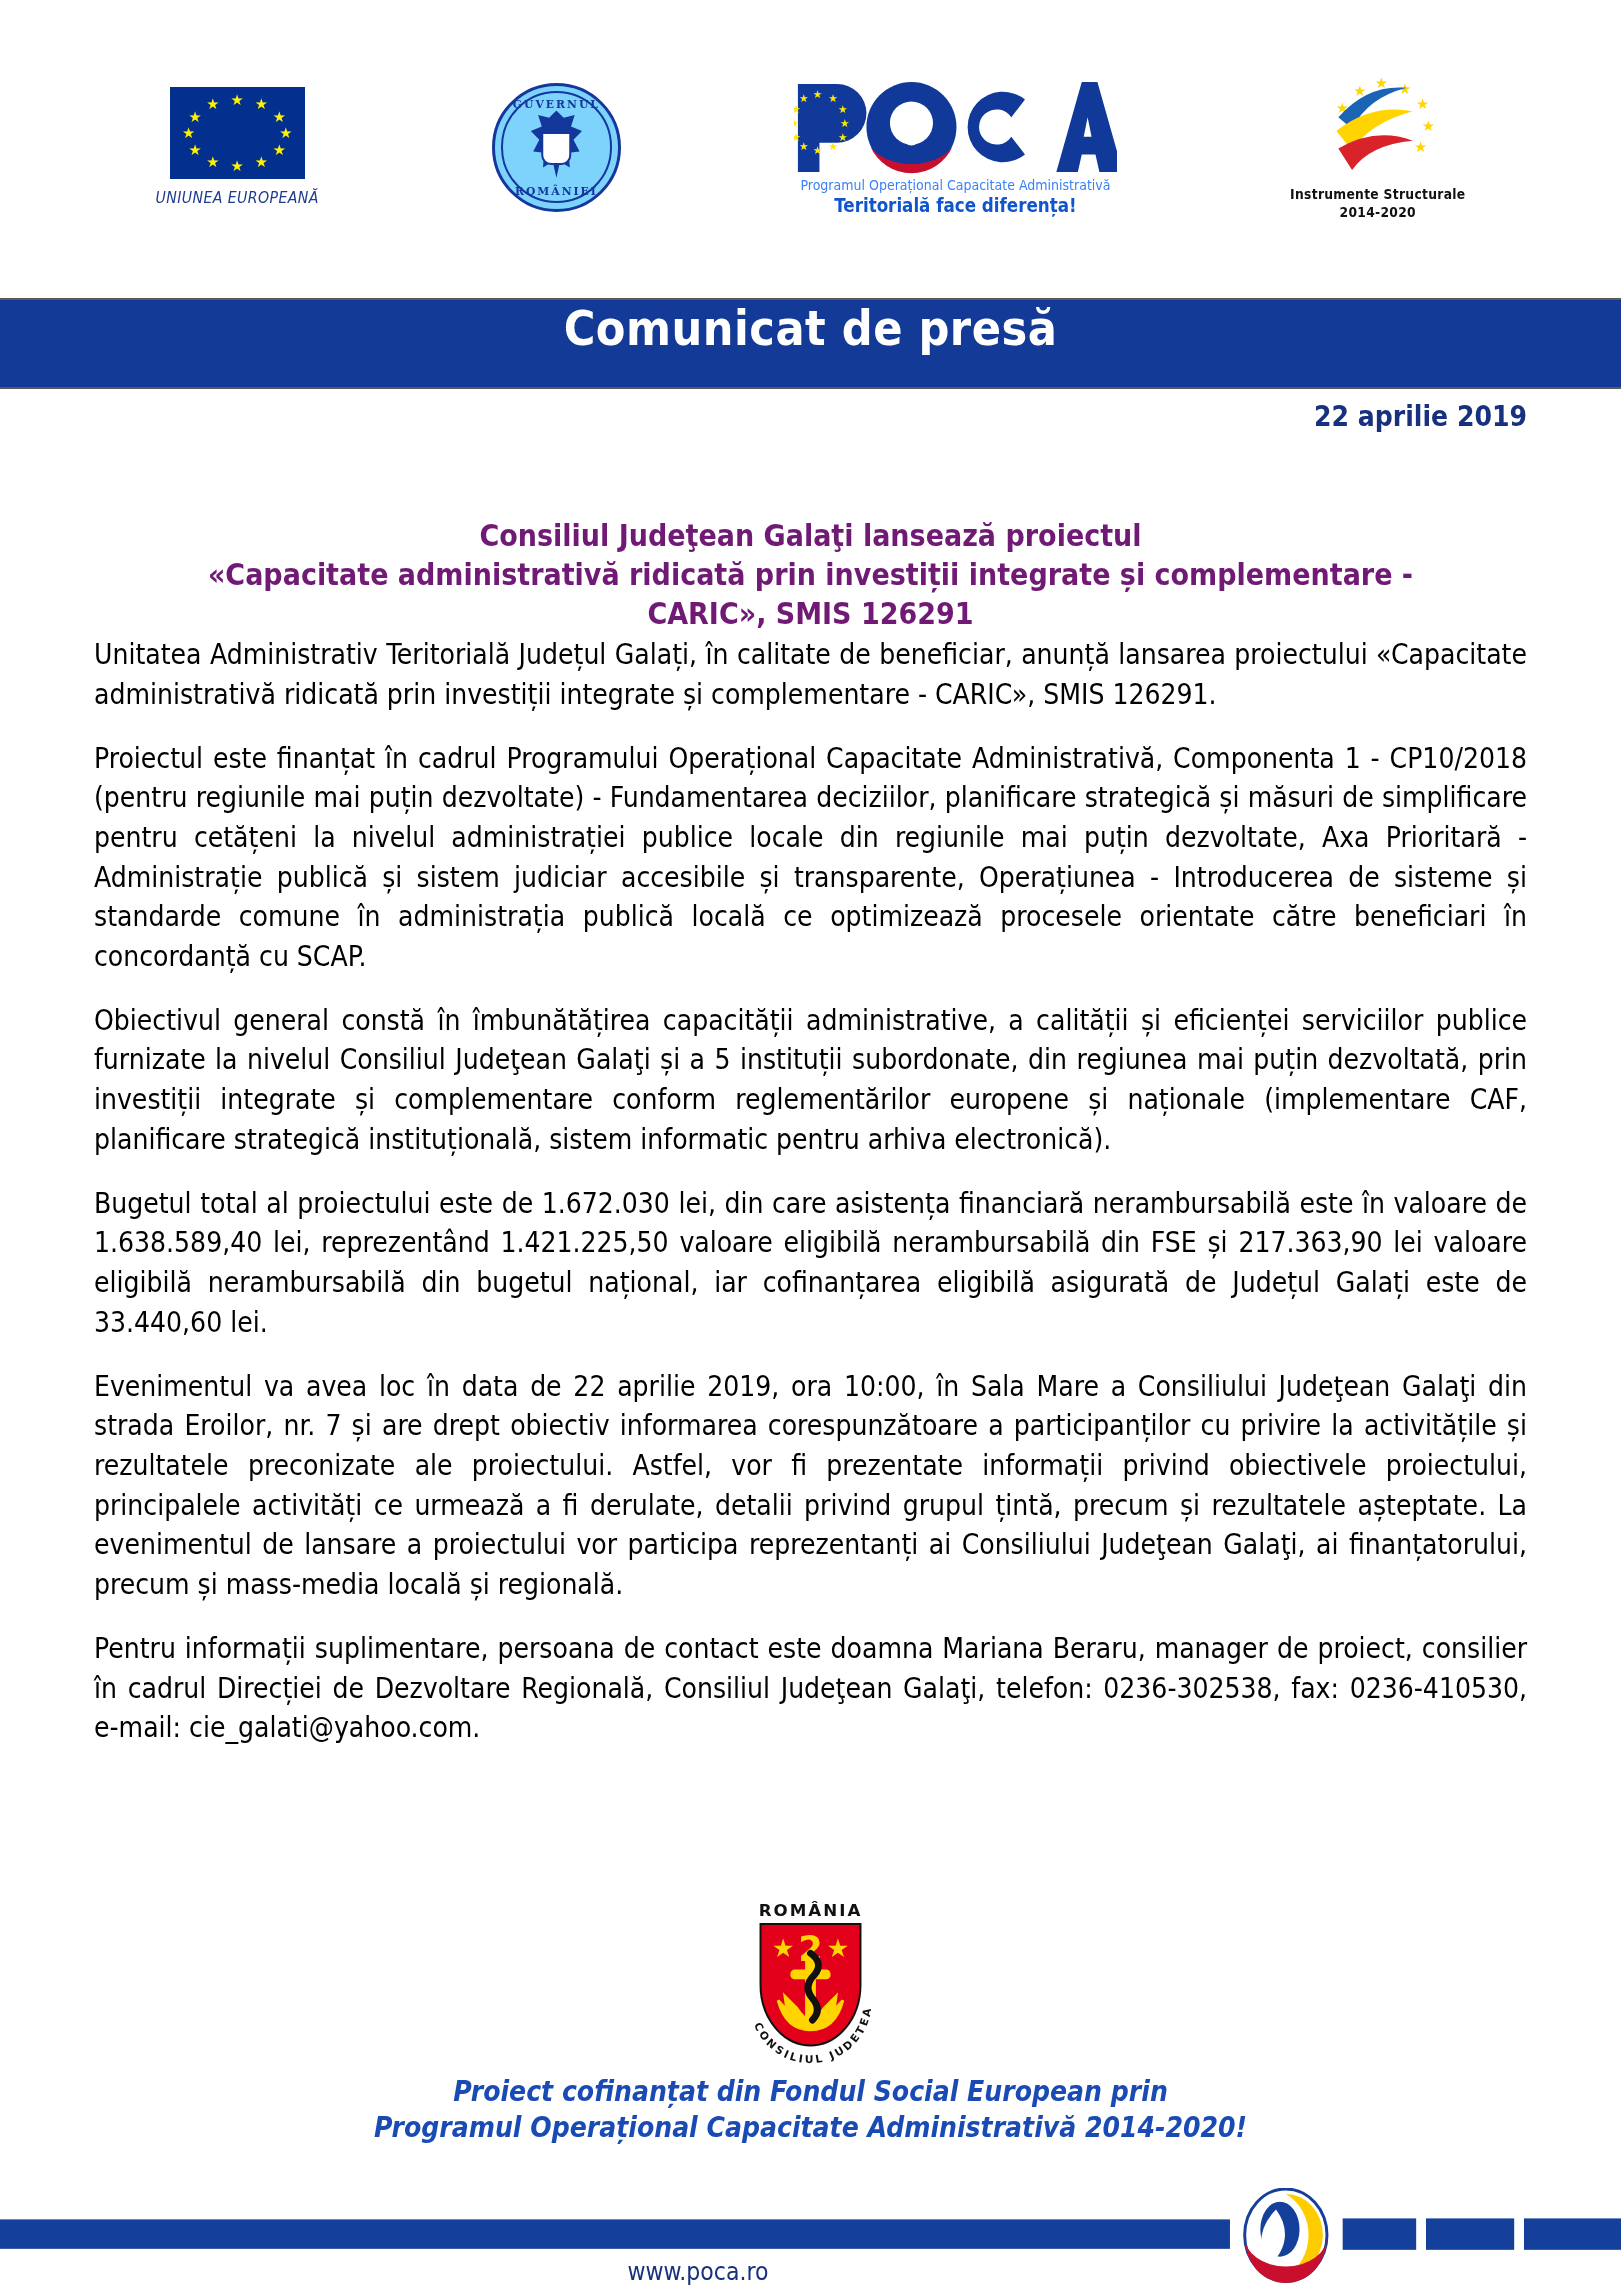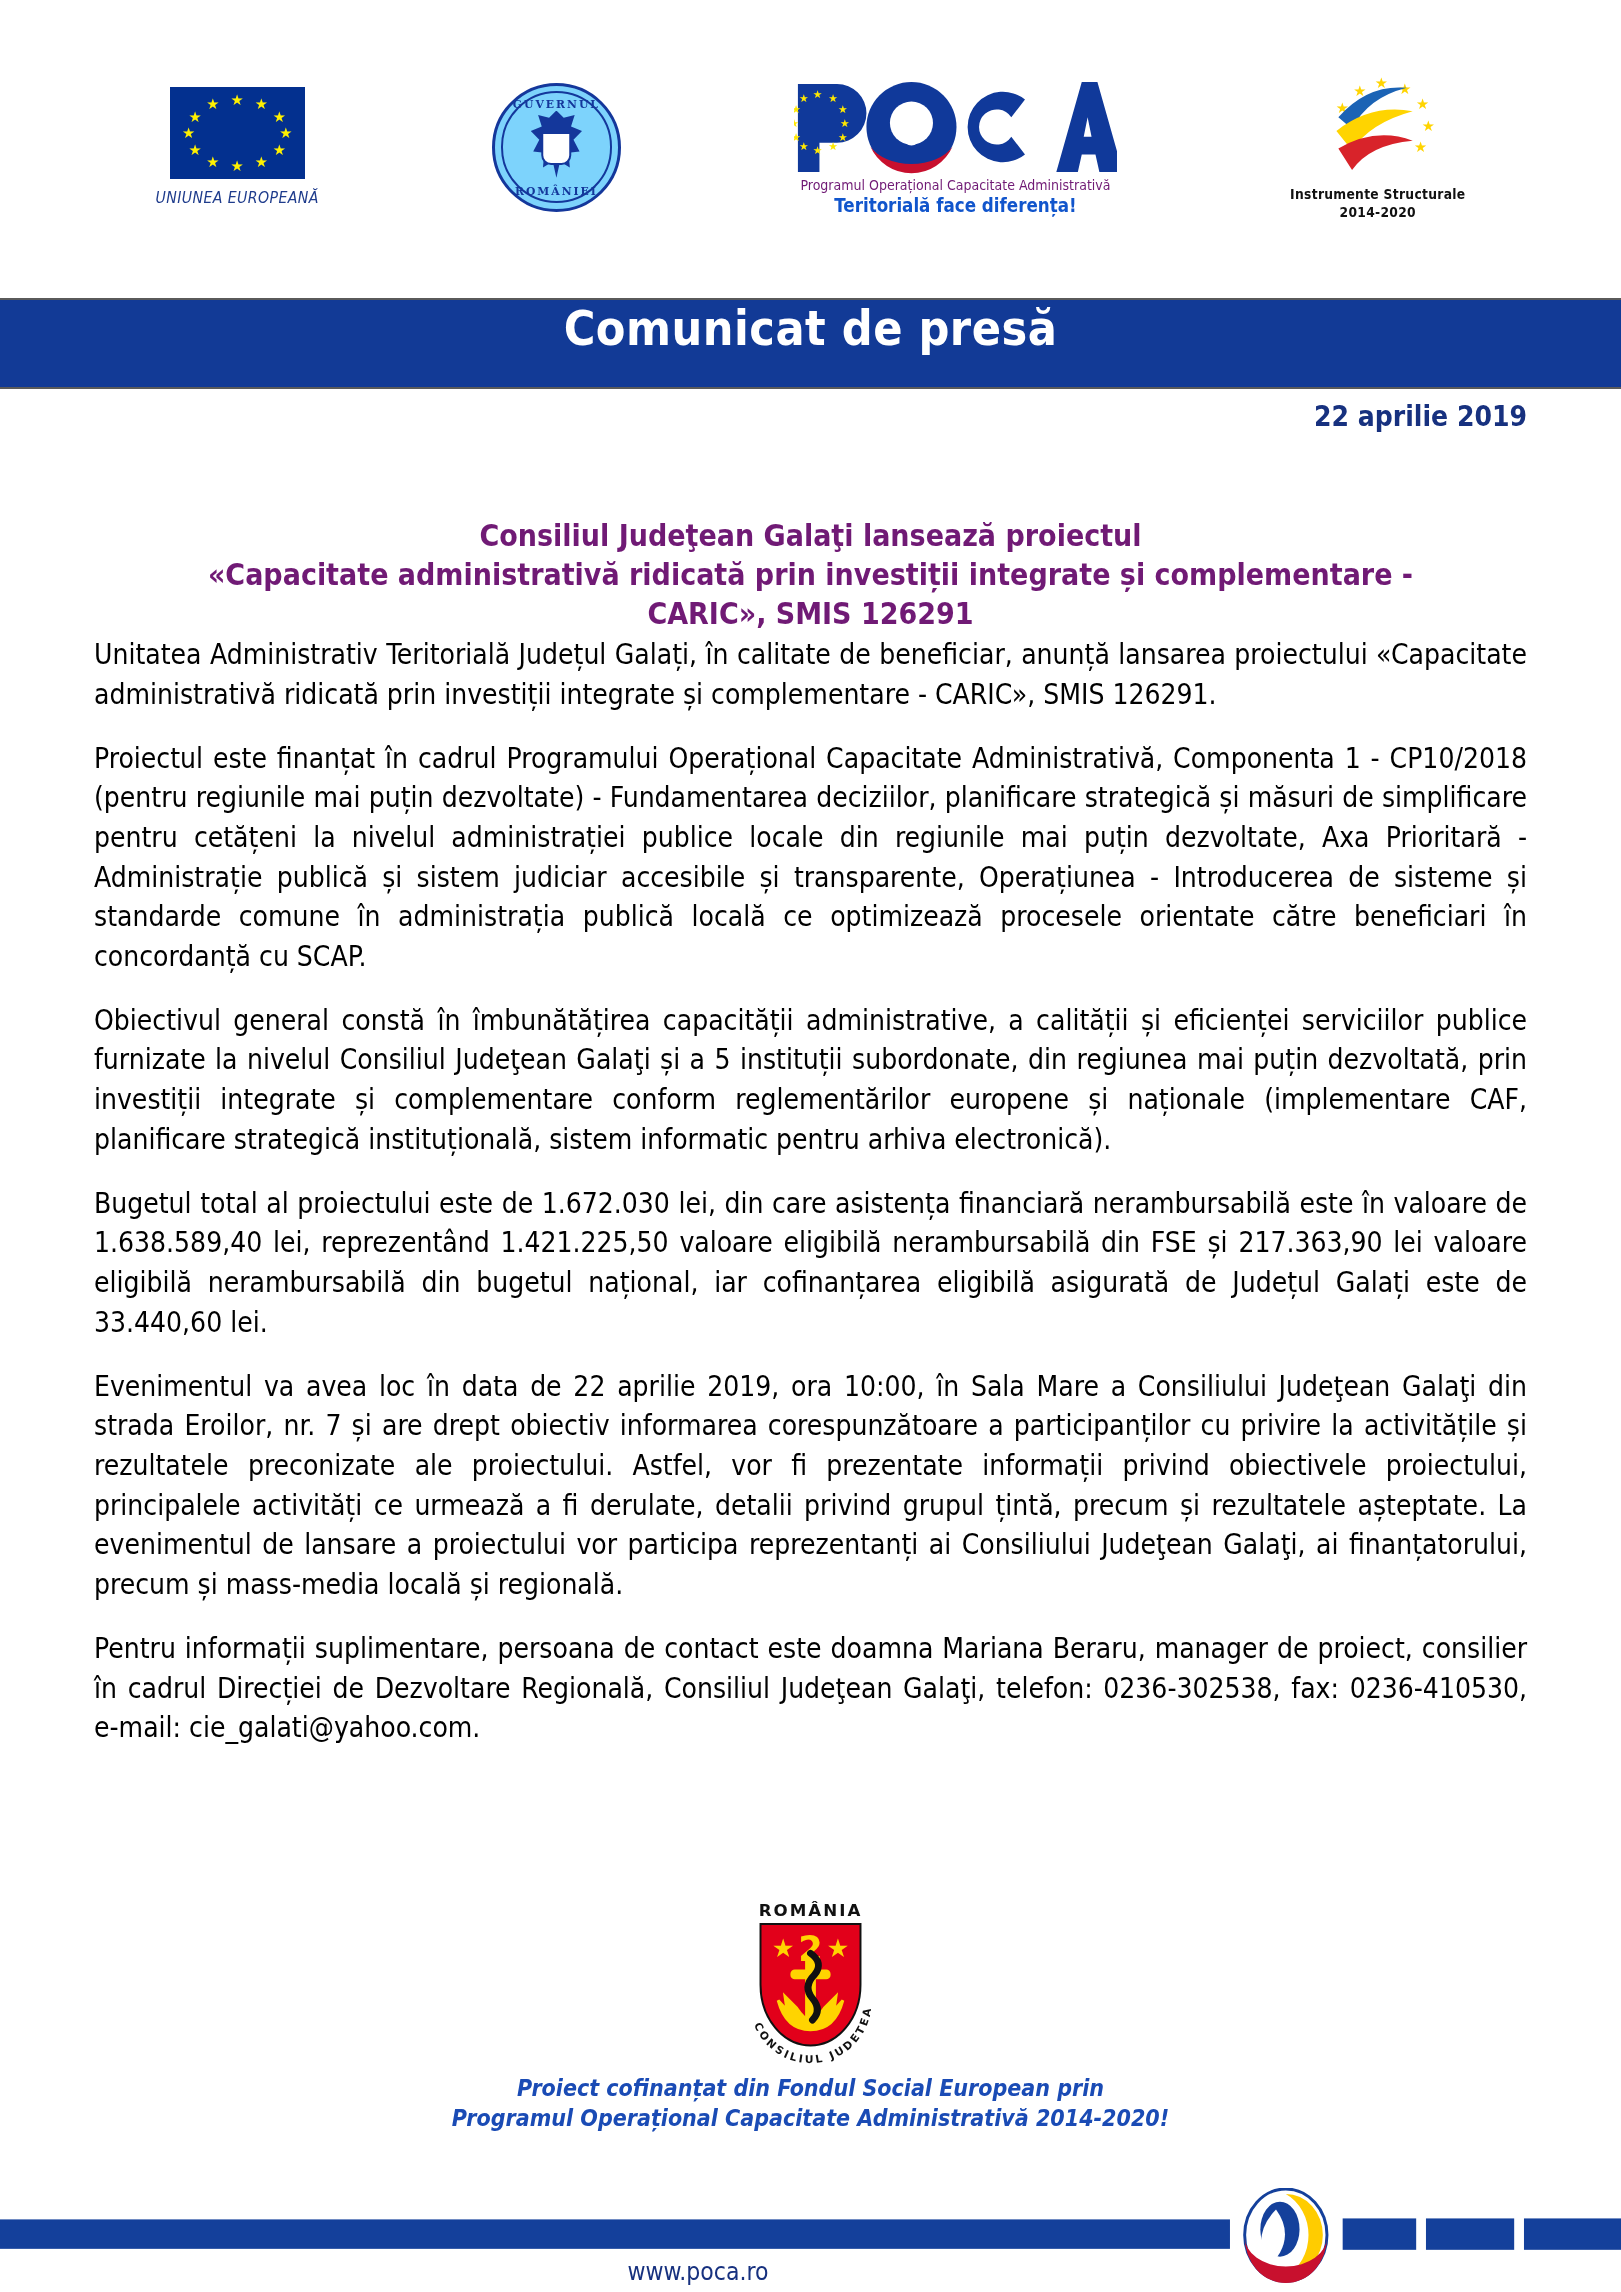--- a/index.html
+++ b/index.html
@@ -116,7 +116,7 @@
     margin-top: 1px;
     font-family: "DejaVu Sans Condensed","Liberation Sans", sans-serif;
     font-size: 14px;
-    color: #701a75;
+    color: #3b82f6;
     white-space: nowrap;
   }
   .poca-sub2 {

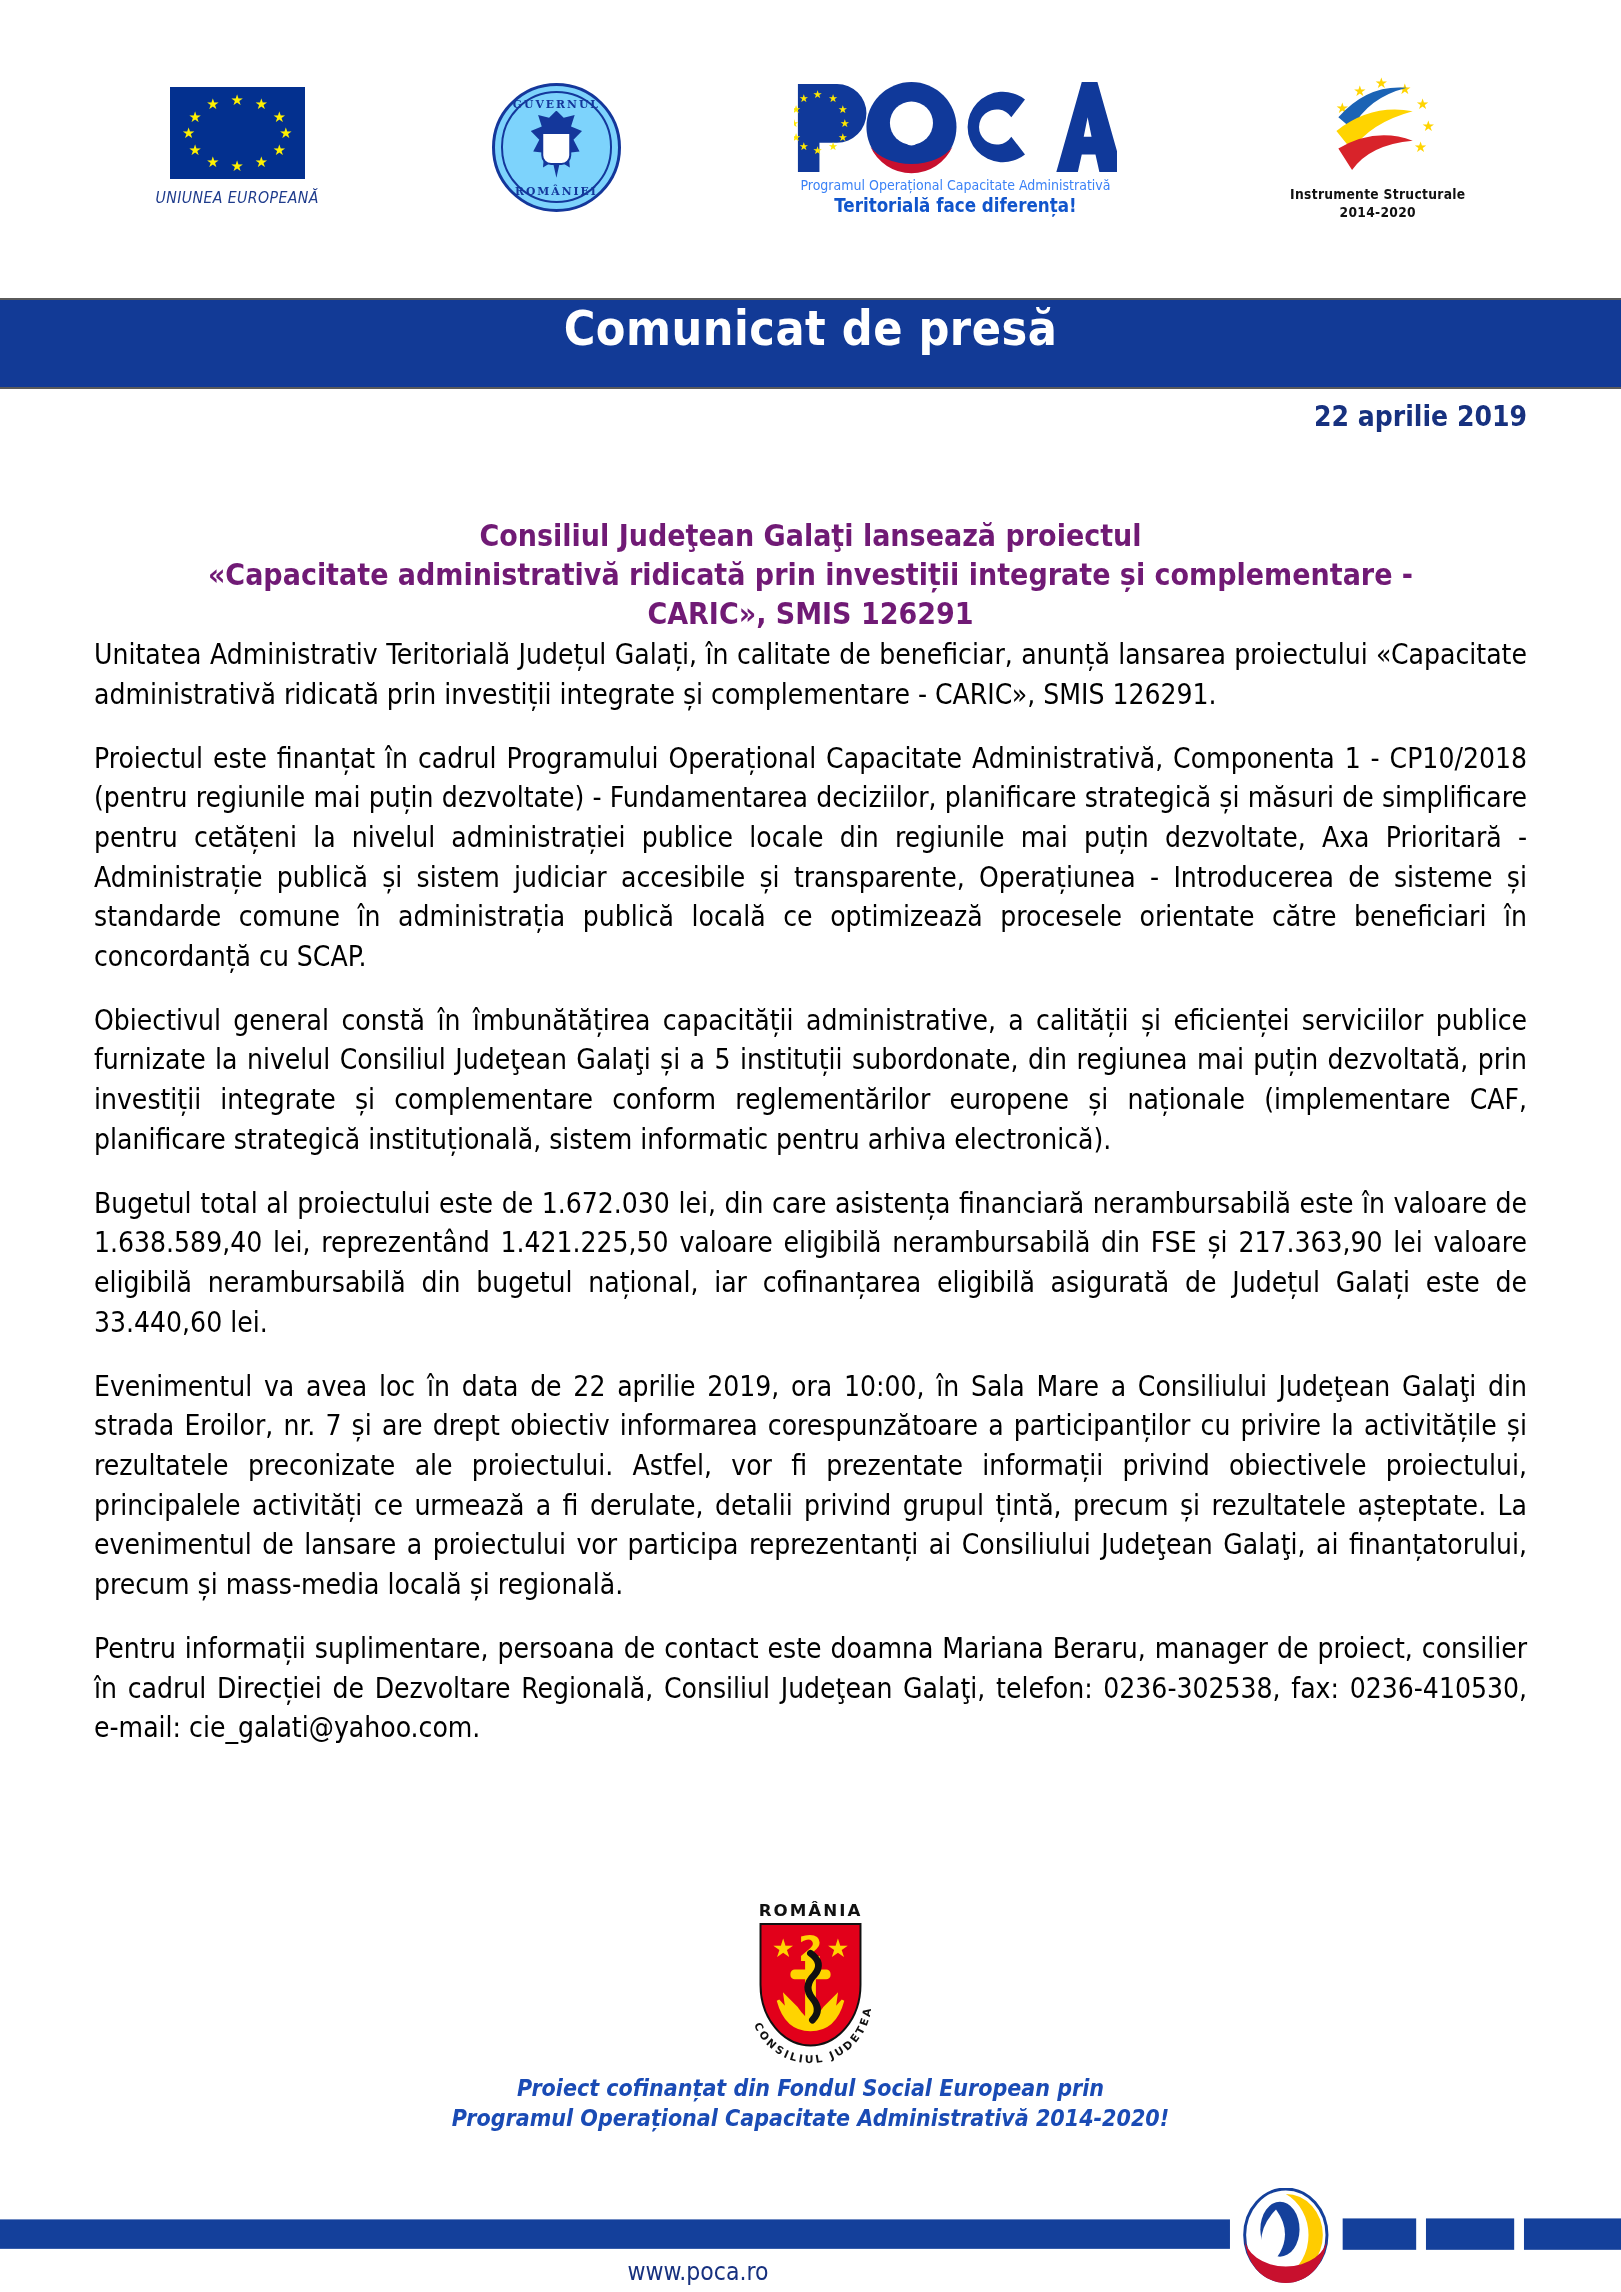--- a/index.html
+++ b/index.html
@@ -234,7 +234,7 @@
     font-family: "DejaVu Sans Condensed","Liberation Sans", sans-serif;
     font-style: italic;
     font-weight: bold;
-    font-size: 23px;
+    font-size: 28px;
     line-height: 1.30;
   }
 

